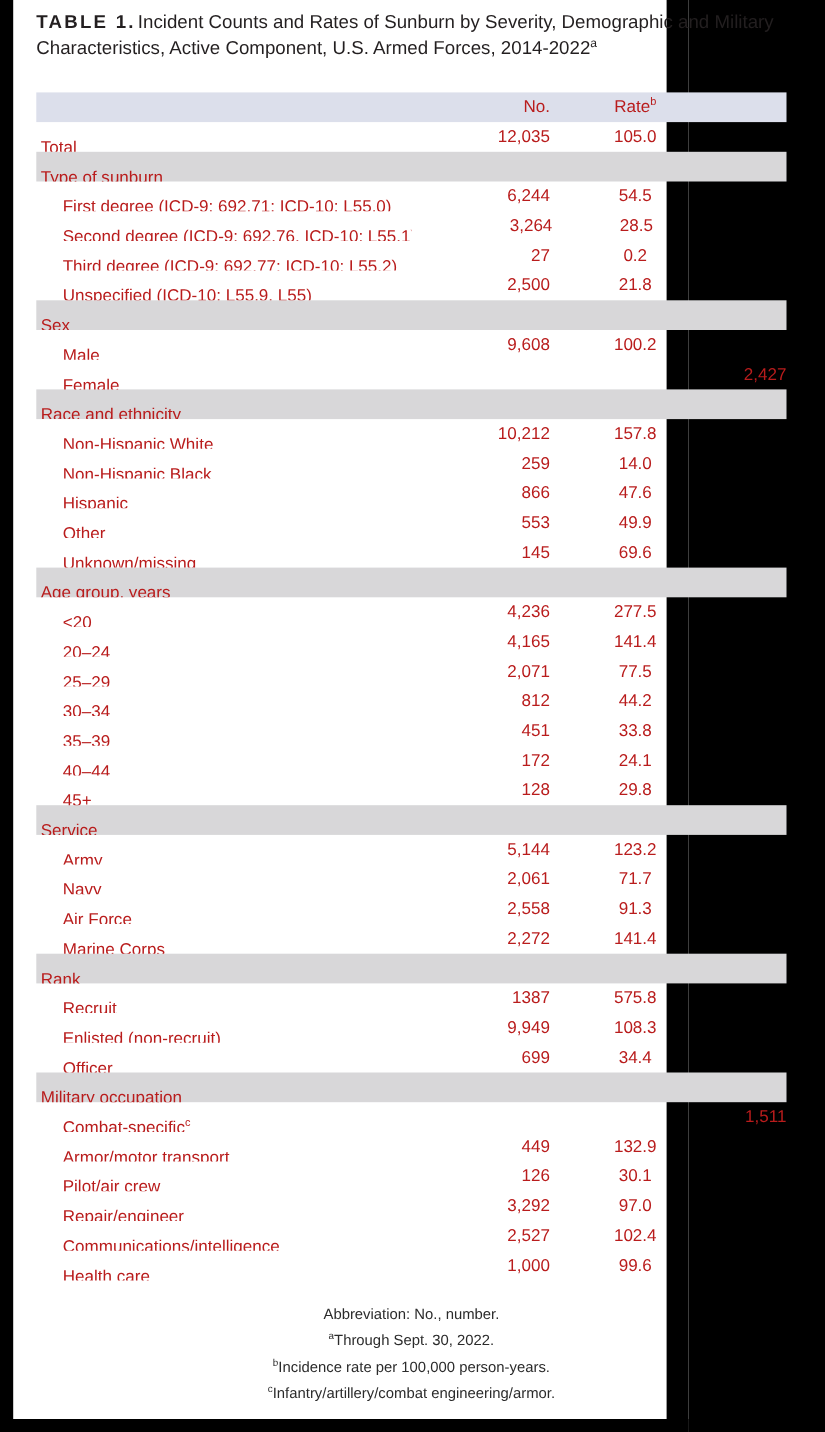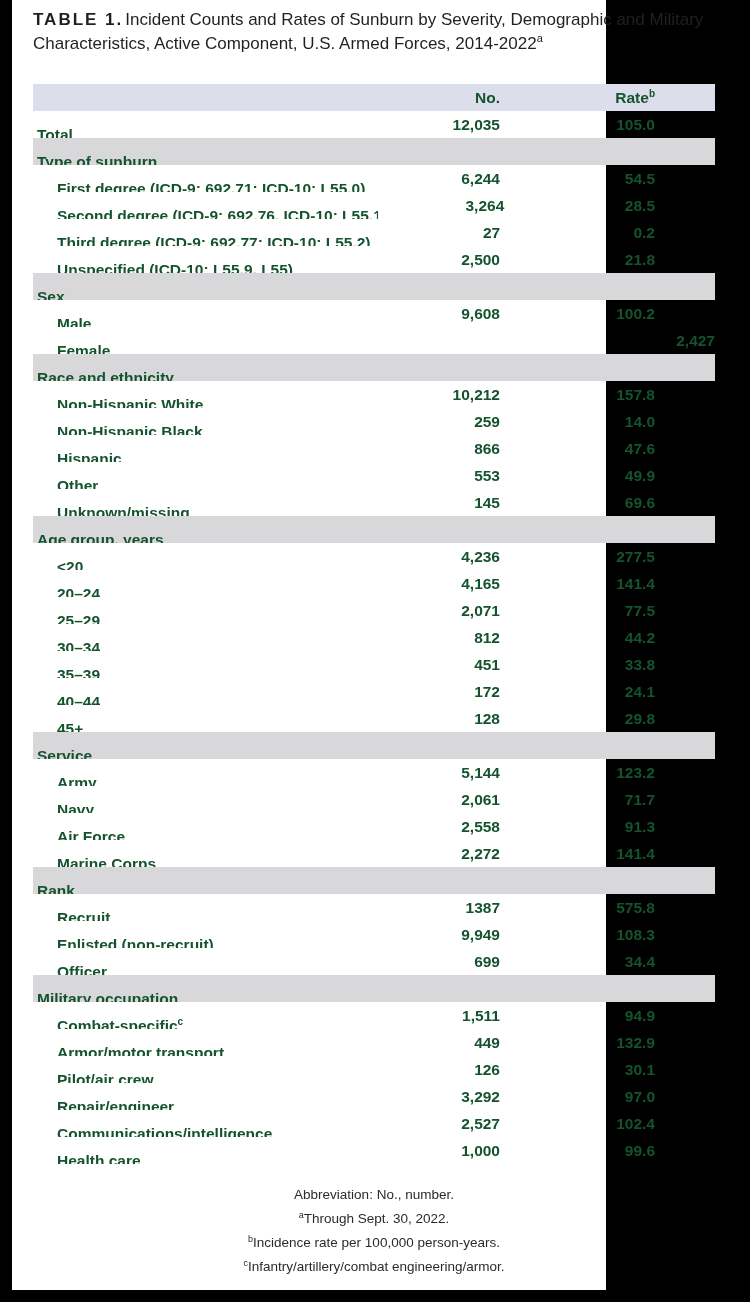--- a/index.html
+++ b/index.html
@@ -25,7 +25,7 @@
   }
   .title .title-label { font-weight: 700; letter-spacing: 2px; margin-right: 2px; }
   .title sup { font-size: 11px; vertical-align: super; line-height: 0; }
-  .tbl { width: 682px; margin-top: 28px; font-size: 15.5px; color: #14532d; font-weight: bold; }
+  .tbl { width: 682px; margin-top: 28px; font-size: 15.5px; color: #b91c1c; }
   .row { display: flex; height: 27px; line-height: 27px; align-items: stretch; }
   .row .c-label { flex: 1 1 auto; padding-left: 24px; white-space: nowrap; overflow: hidden; margin-top: 10px; }
   .row .c-no   { width: 130px; text-align: right; }

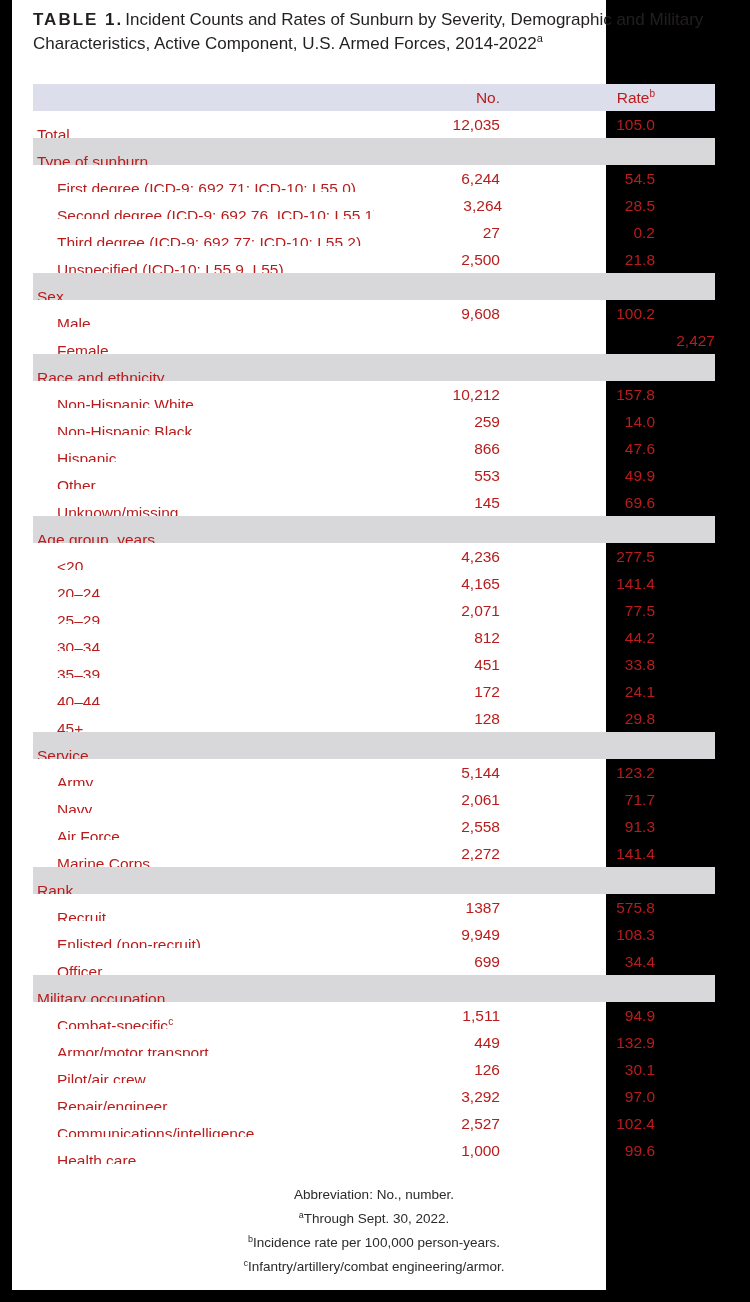--- a/index.html
+++ b/index.html
@@ -29,7 +29,7 @@
   .row { display: flex; height: 27px; line-height: 27px; align-items: stretch; }
   .row .c-label { flex: 1 1 auto; padding-left: 24px; white-space: nowrap; overflow: hidden; margin-top: 10px; }
   .row .c-no   { width: 130px; text-align: right; }
-  .row .c-rate { width: 215px; text-align: right; padding-right: 60px; }
+  .row .c-rate { width: 215px; text-align: center; padding-right: 60px; }
   .row.header-row { background: var(--band-header, #dcdfeb); }
   .row.header-row .c-label { padding-left: 4px; }
   .row.section-row { background: var(--band-section, #d8d7d9); }

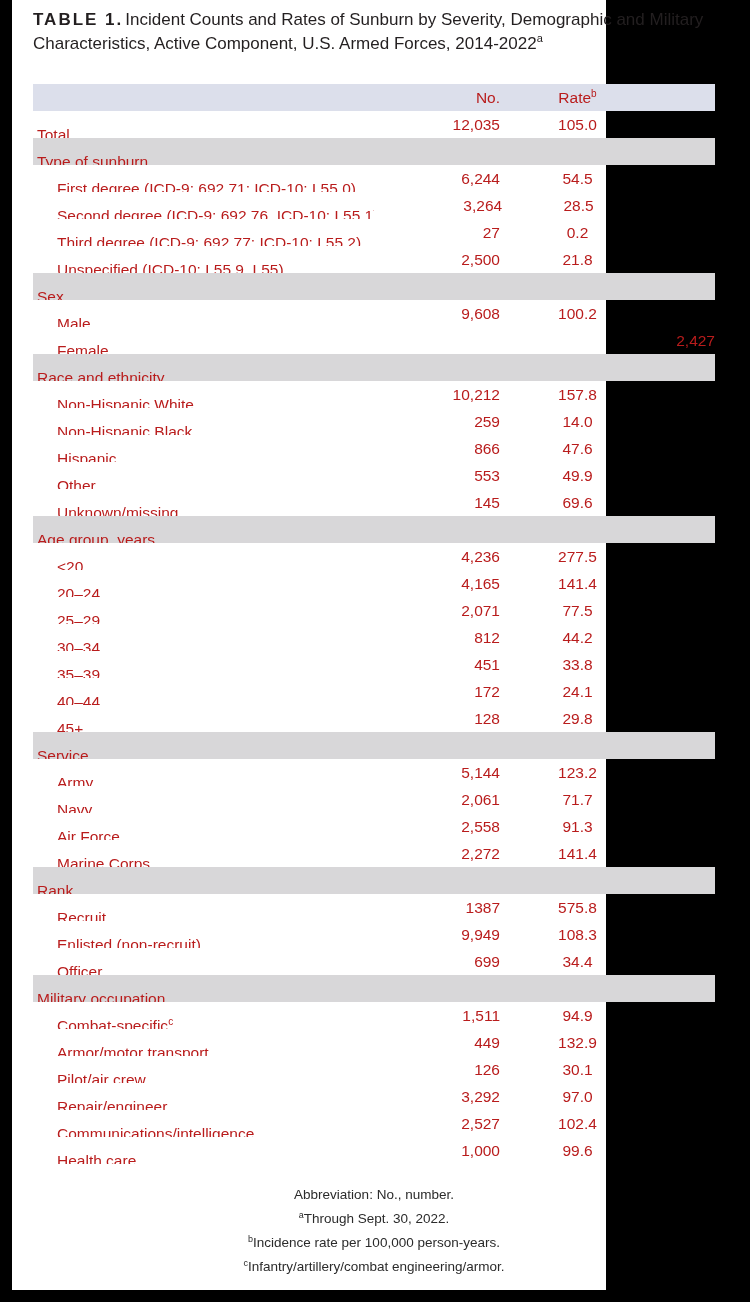--- a/index.html
+++ b/index.html
@@ -223,7 +223,6 @@
           <div class="row data-row">
             <div class="c-label">Combat-specific<sup class="mark">c</sup></div>
             <div class="c-no">1,511</div>
-            <div class="c-rate">94.9</div>
           </div>
           <div class="row data-row">
             <div class="c-label">Armor/motor transport</div>

